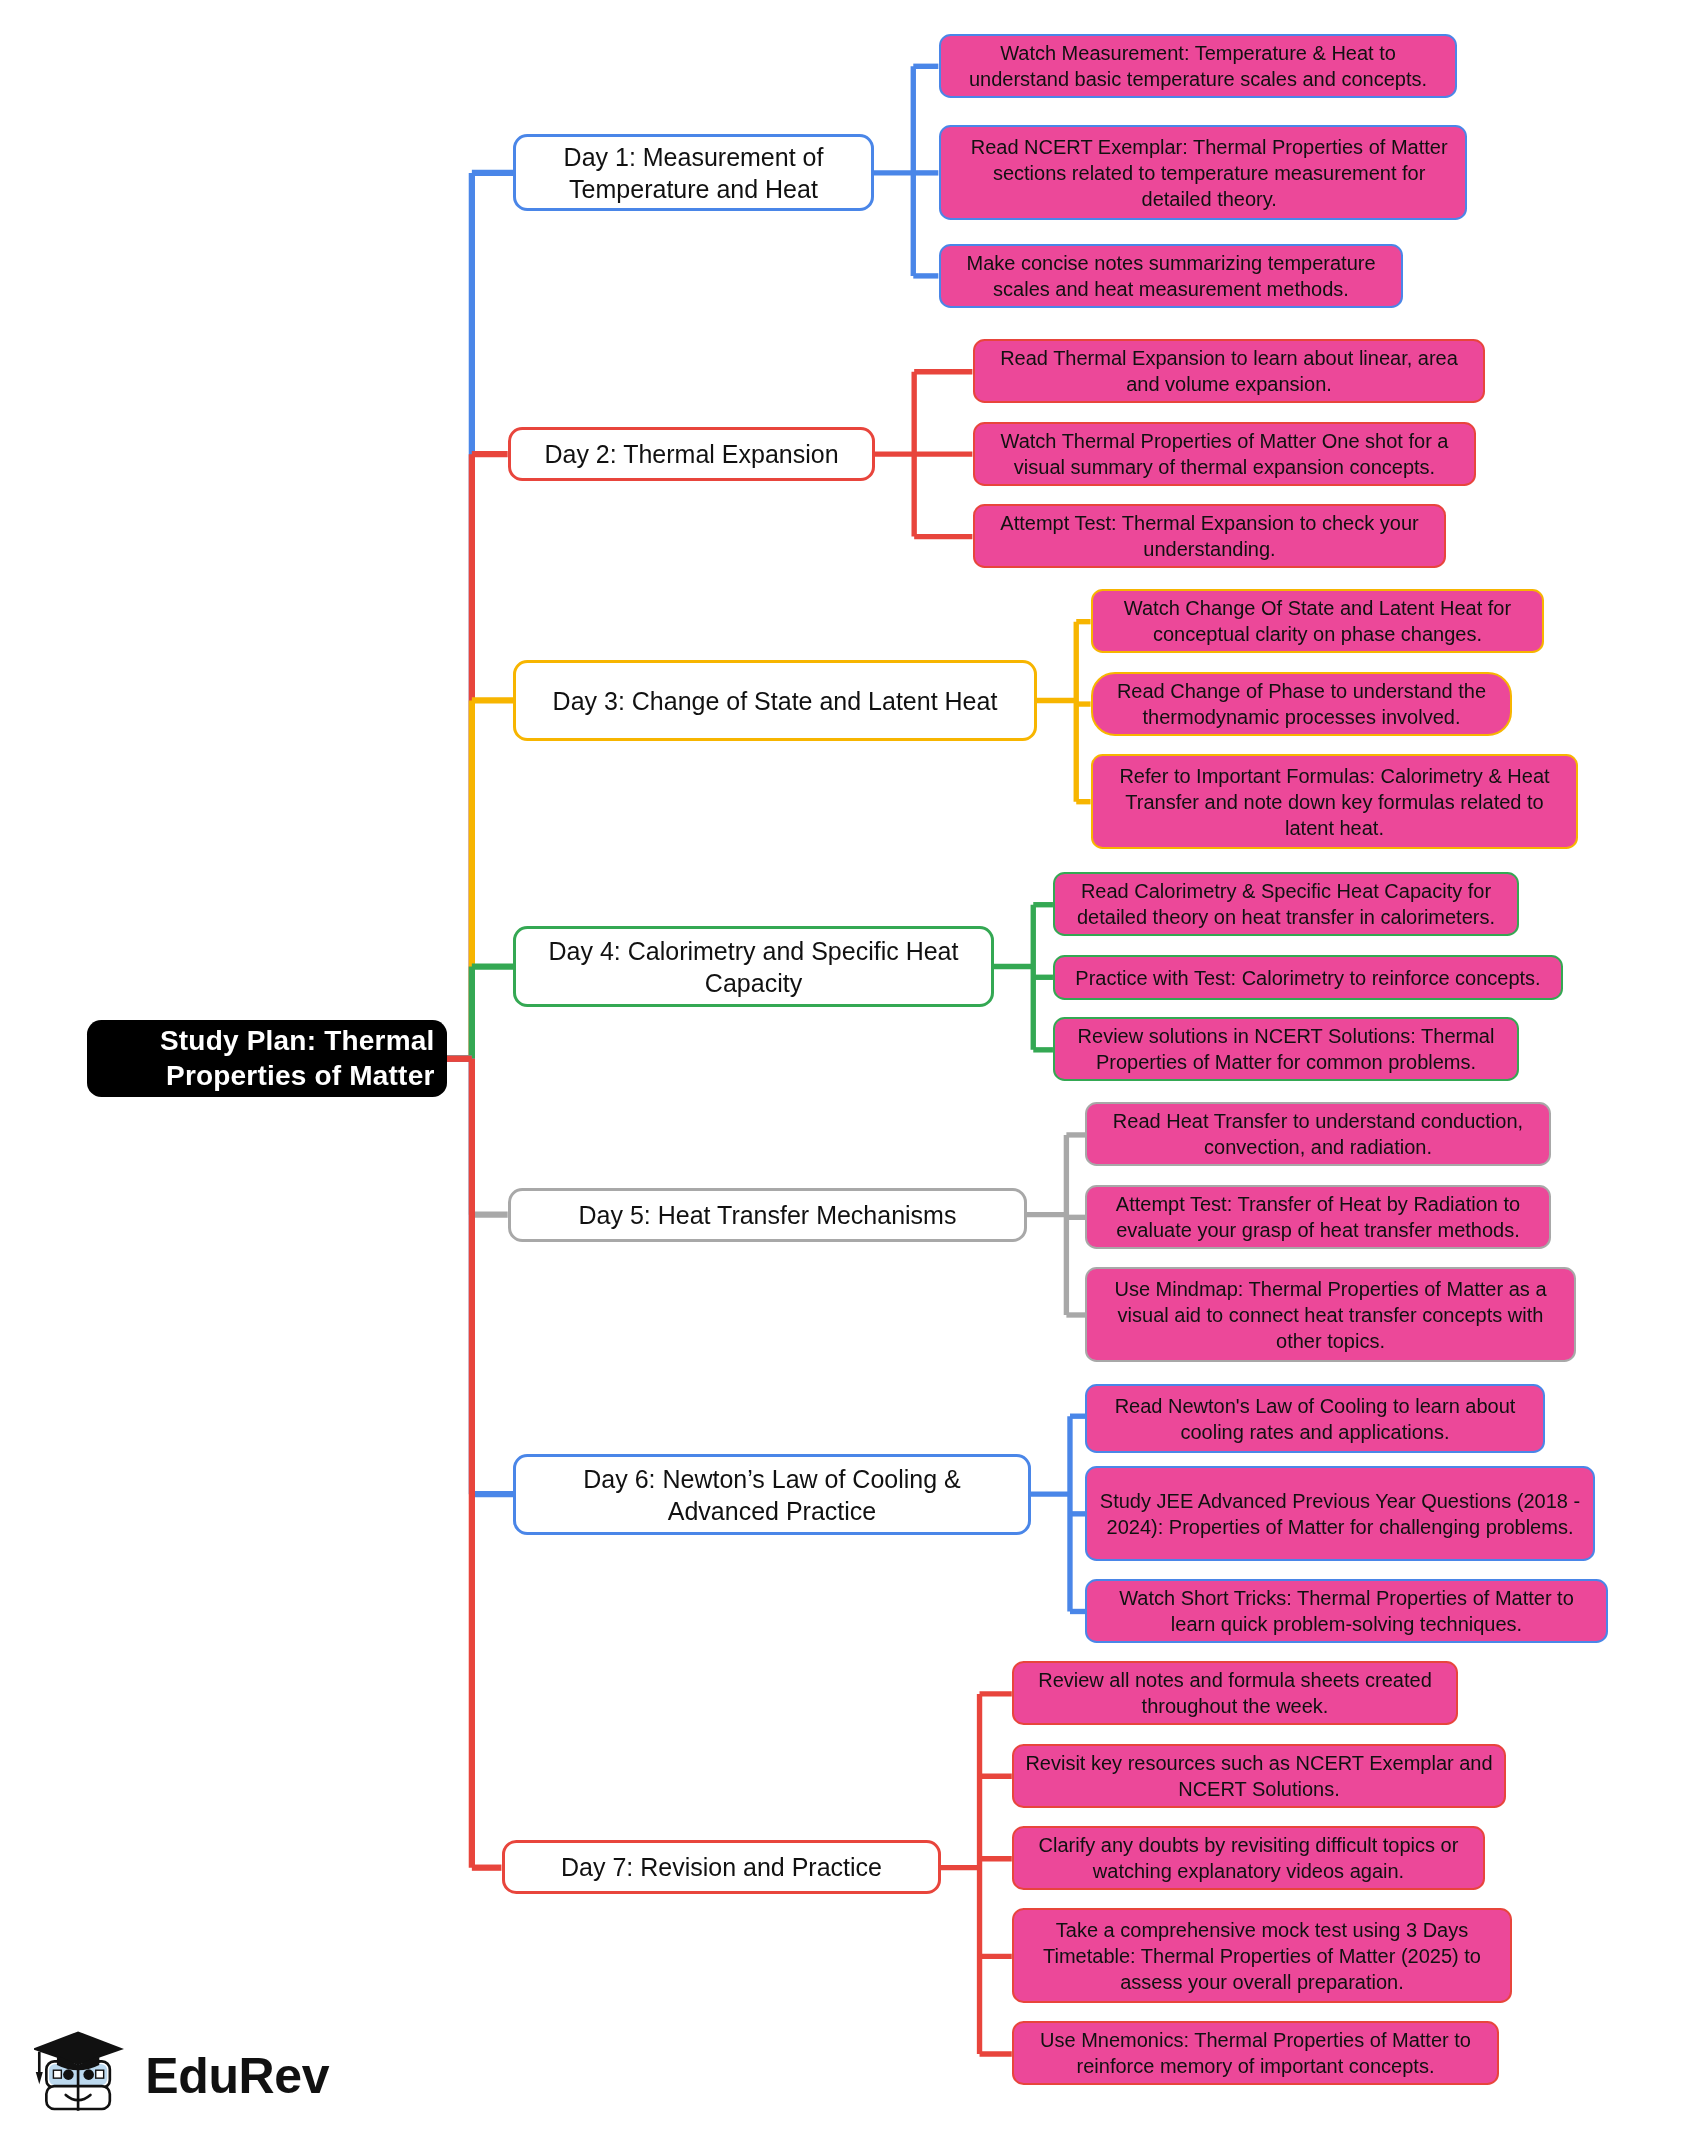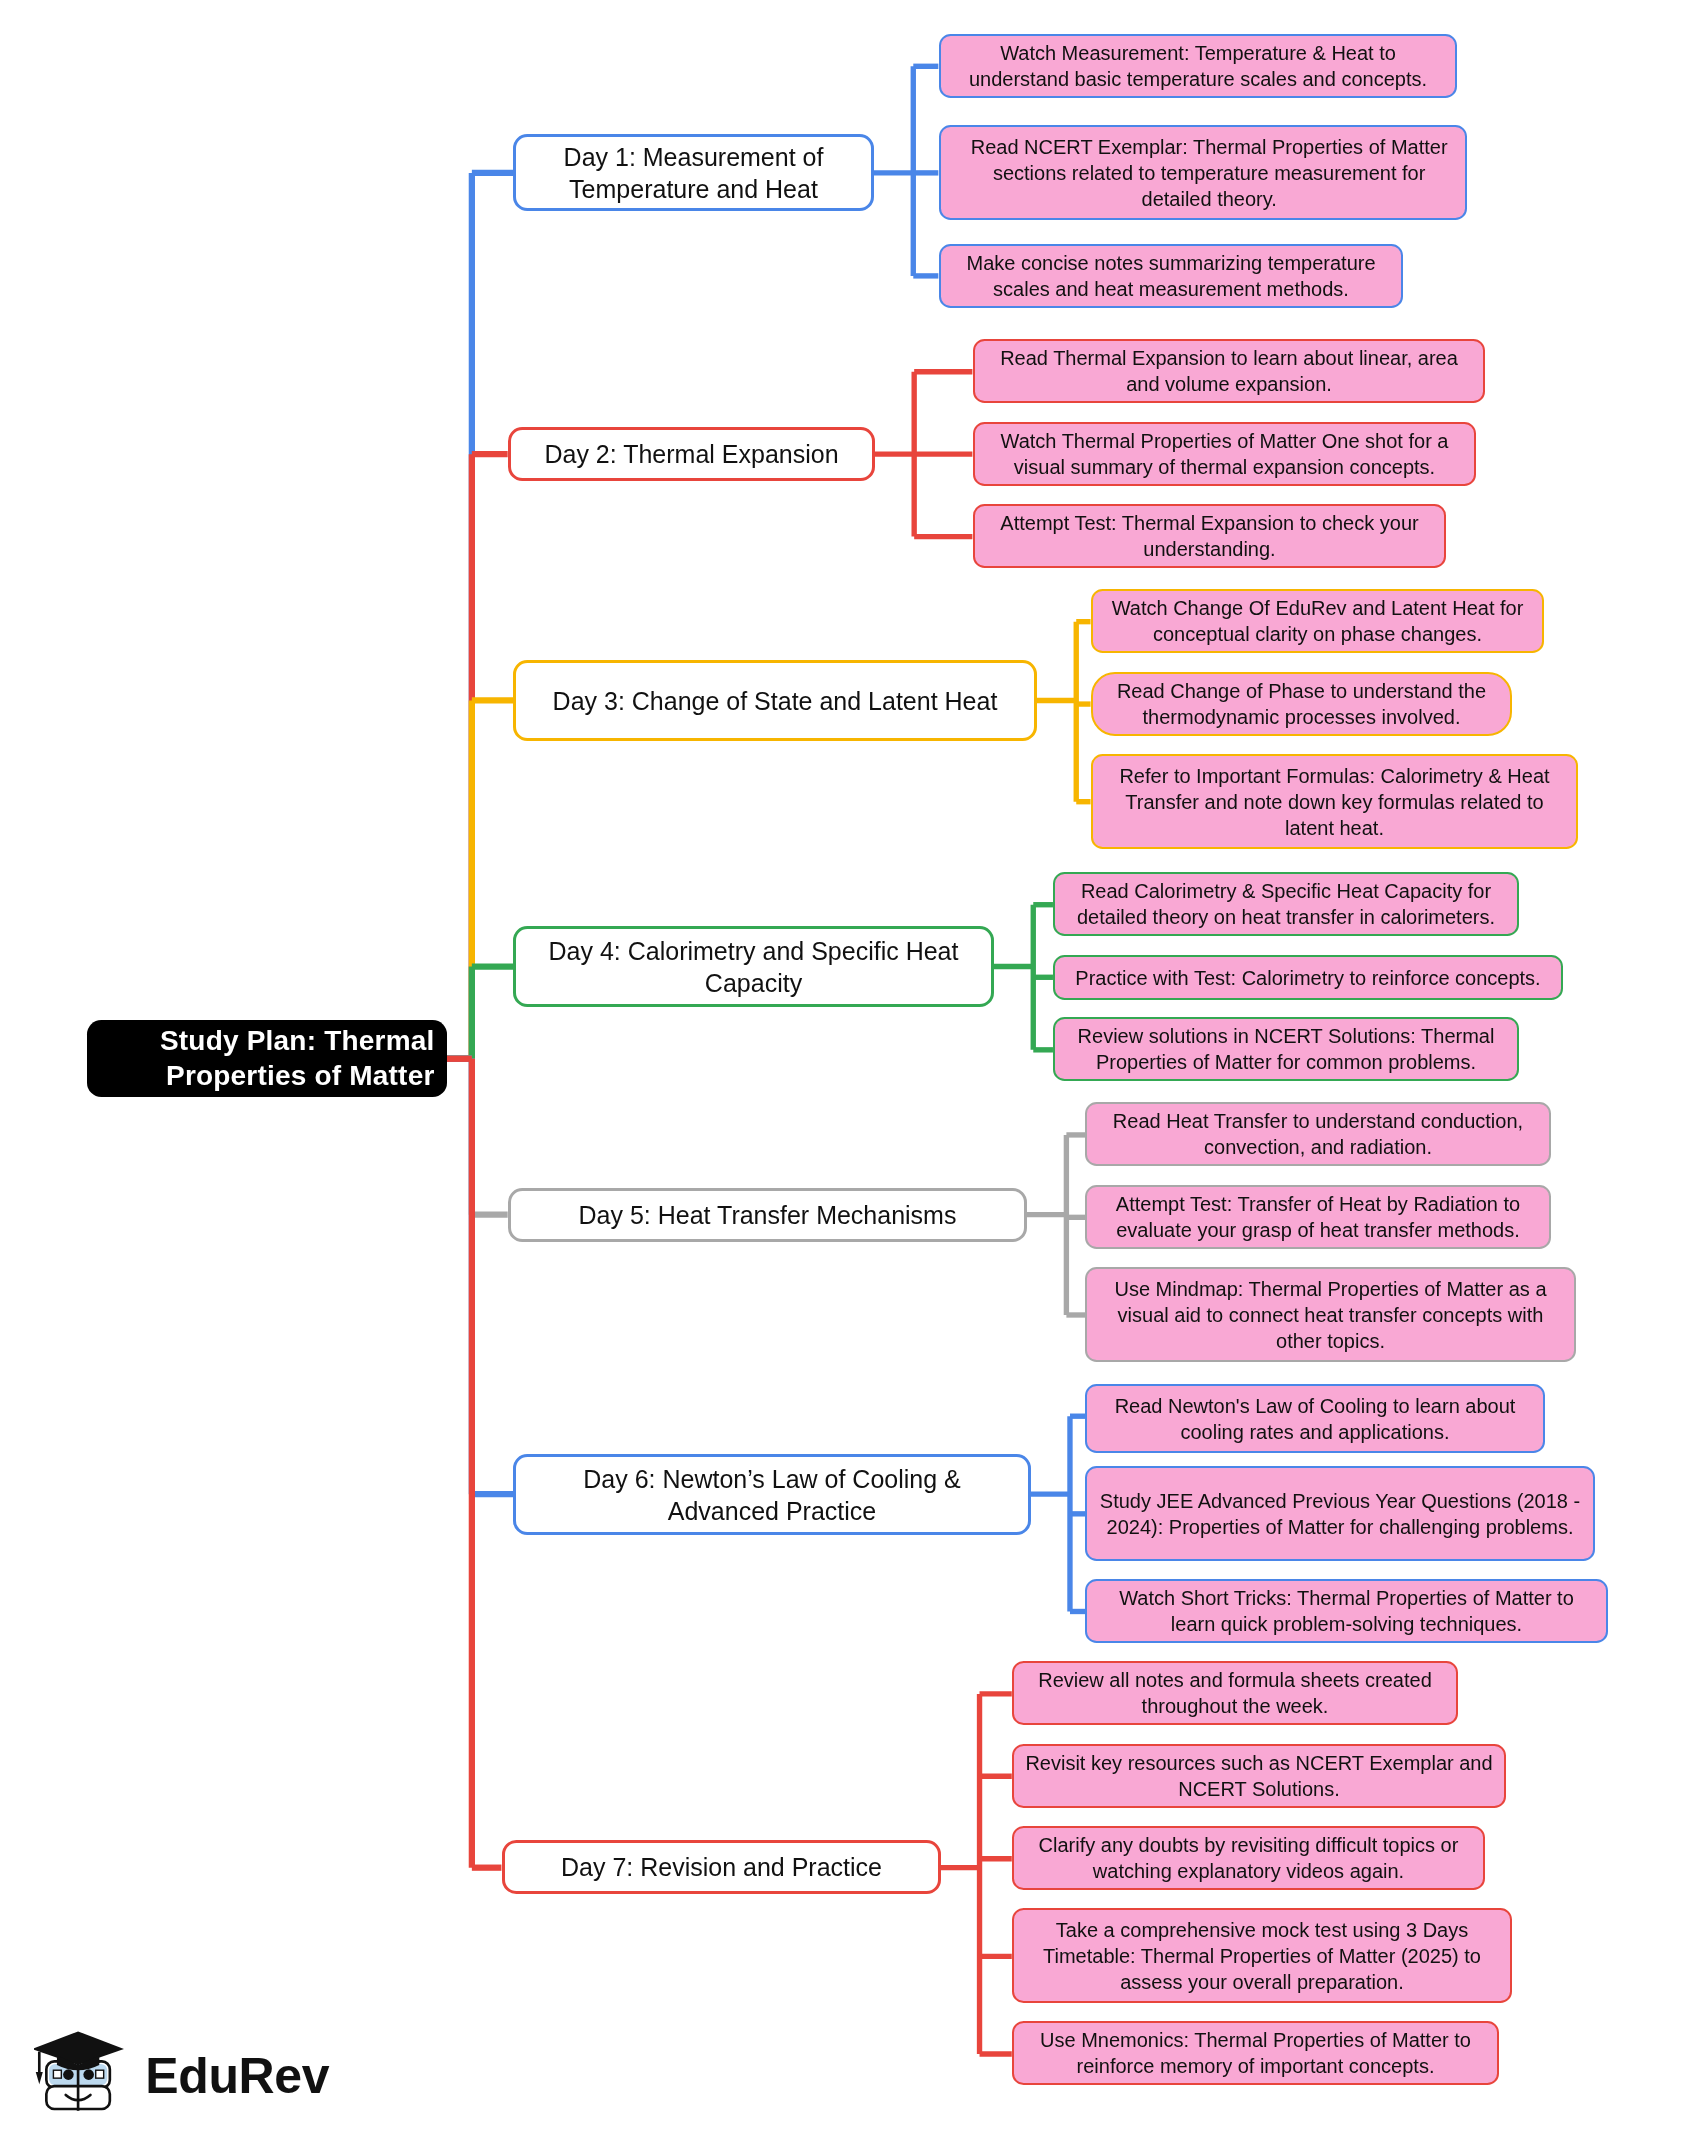--- a/index.html
+++ b/index.html
@@ -74,7 +74,7 @@
   
   .leaf-node {
     position: absolute;
-    background: #f9a8d4;
+    background: #ec4899;
     border: 2.7px solid #000;
     border-radius: 11.6px;
     box-sizing: border-box;

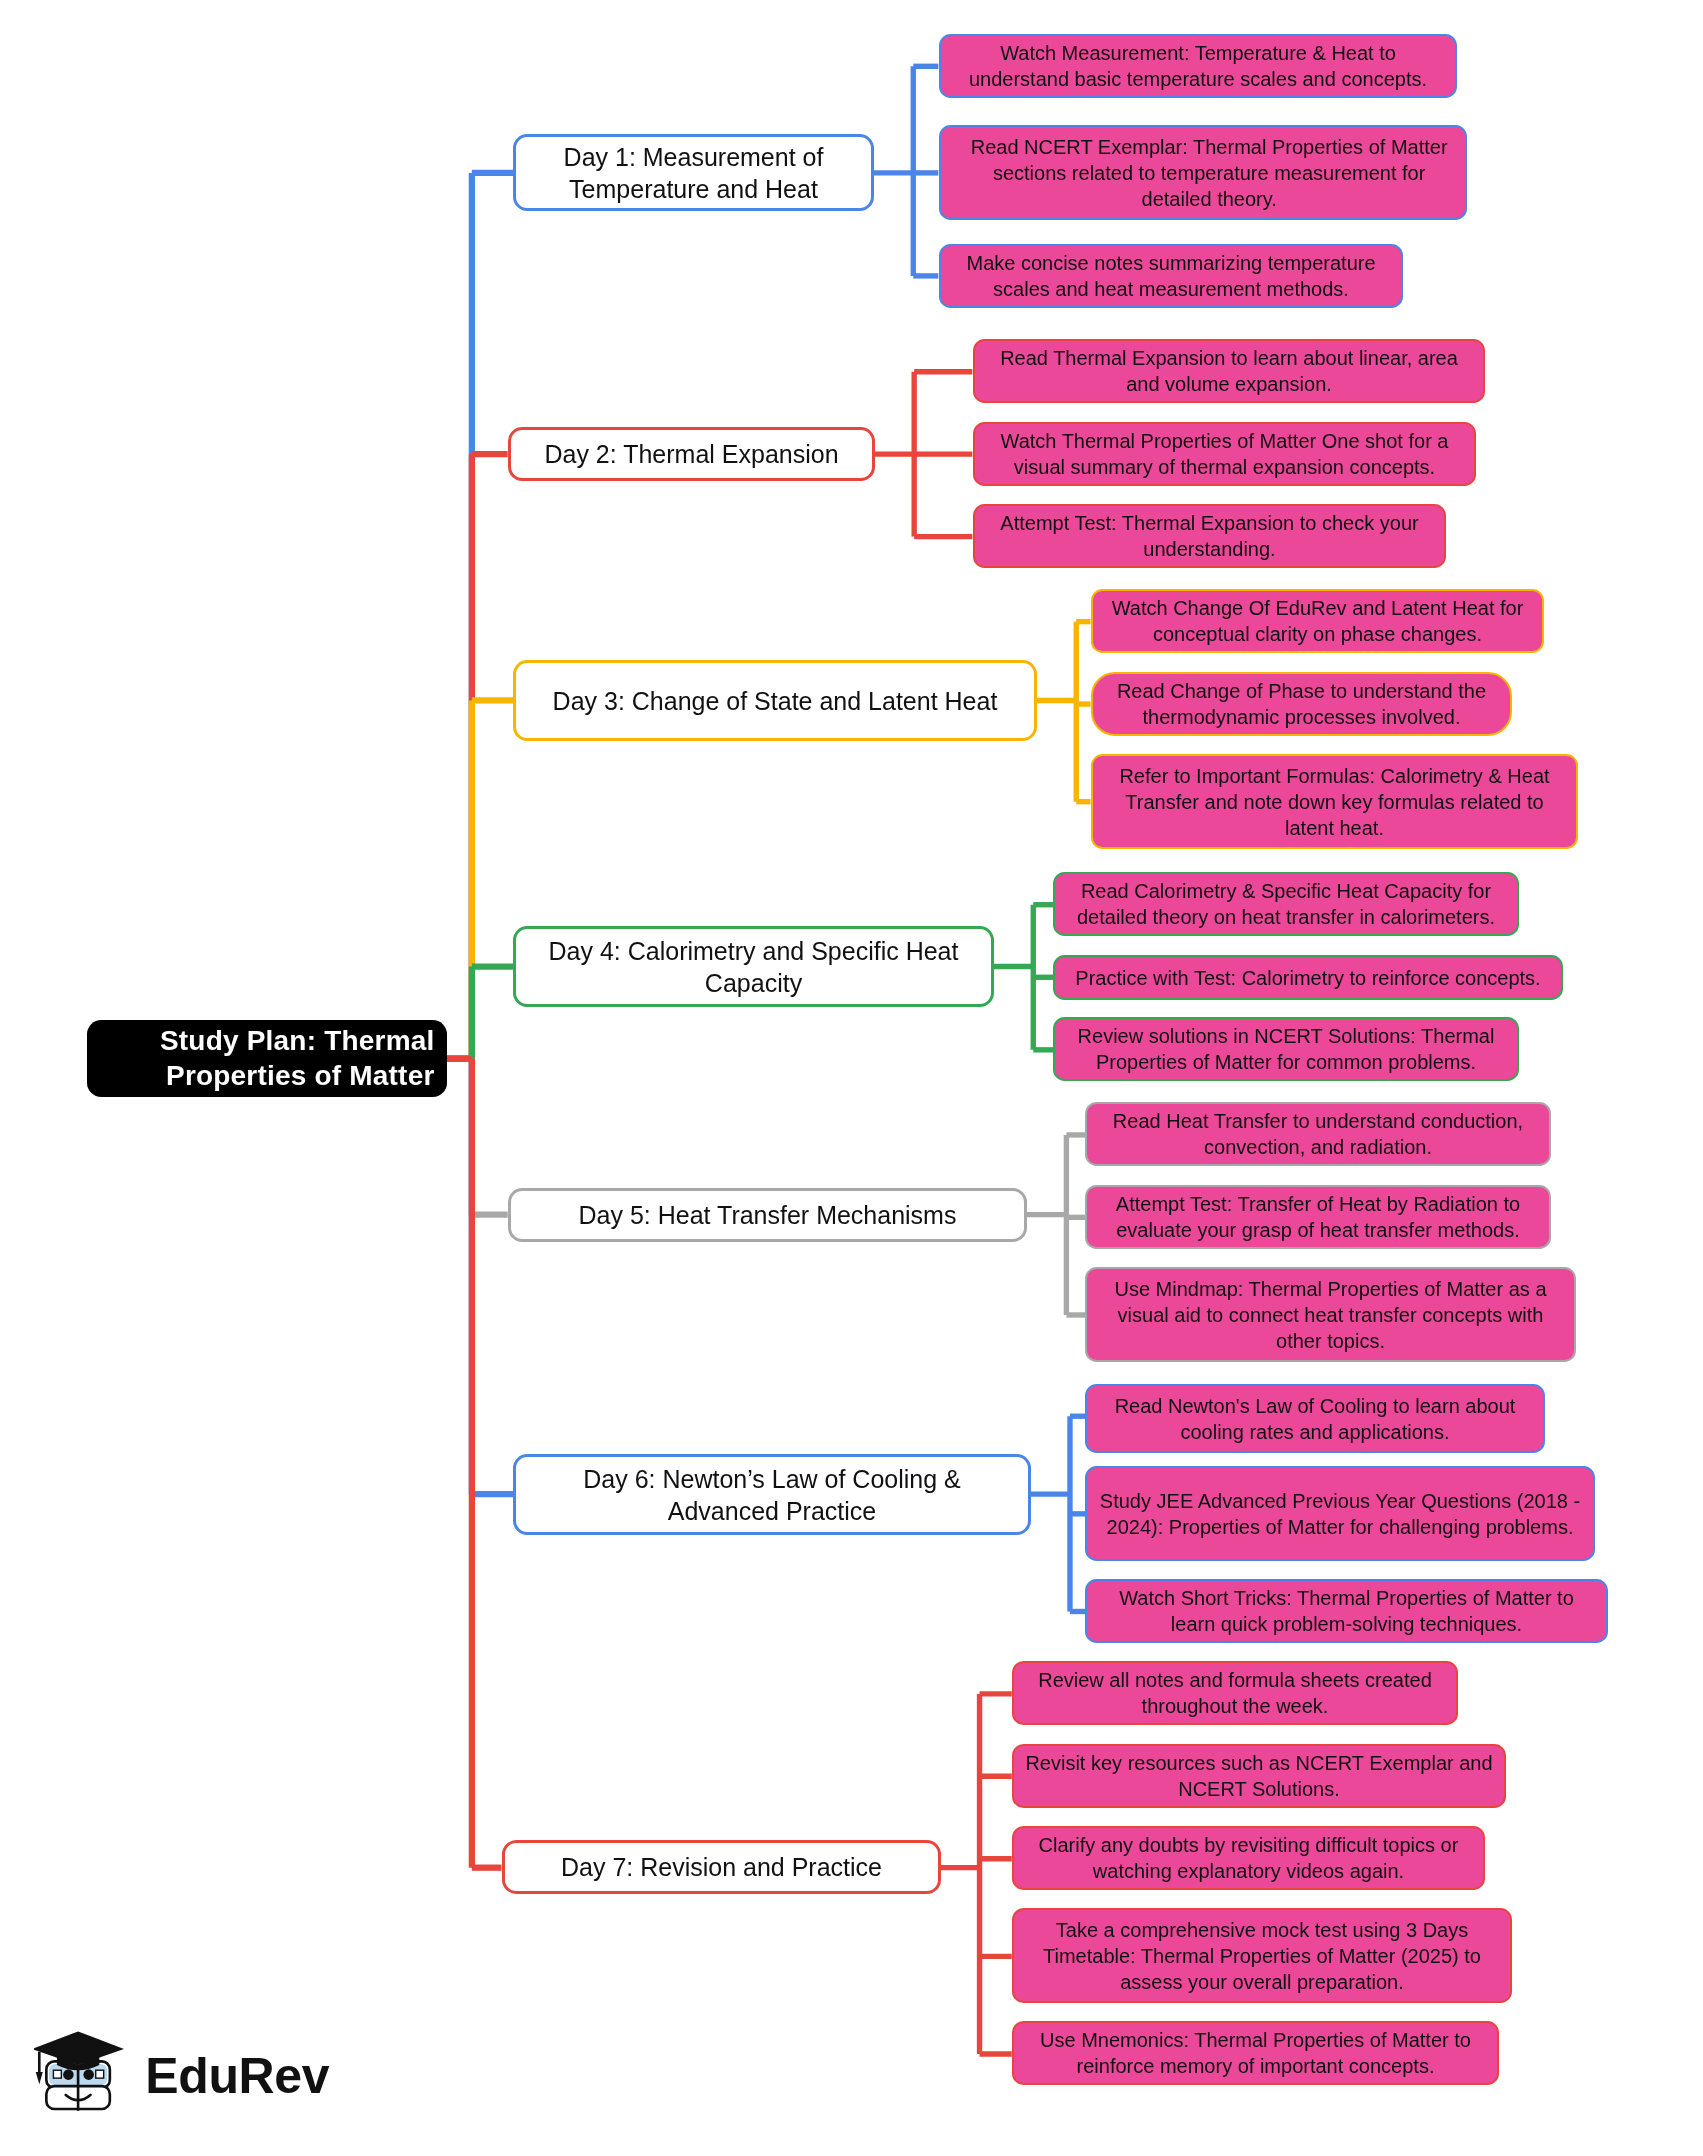--- a/index.html
+++ b/index.html
@@ -211,7 +211,7 @@
         <span class="day-text">Day 3: Change of State and Latent Heat</span>
       </div>
       <div class="leaf-node" style="left: 1091px; top: 589px; width: 453px; height: 64px; border-color: rgb(247, 181, 0);">
-        <span class="leaf-text">Watch Change Of EduRev and Latent Heat for conceptual clarity on phase changes.</span>
+        <span class="leaf-text">Watch Change Of State and Latent Heat for conceptual clarity on phase changes.</span>
       </div>
       <div class="leaf-node" style="left: 1091px; top: 672px; width: 421px; height: 64px; border-color: rgb(247, 181, 0); border-radius: 24px;">
         <span class="leaf-text">Read Change of Phase to understand the thermodynamic processes involved.</span>

